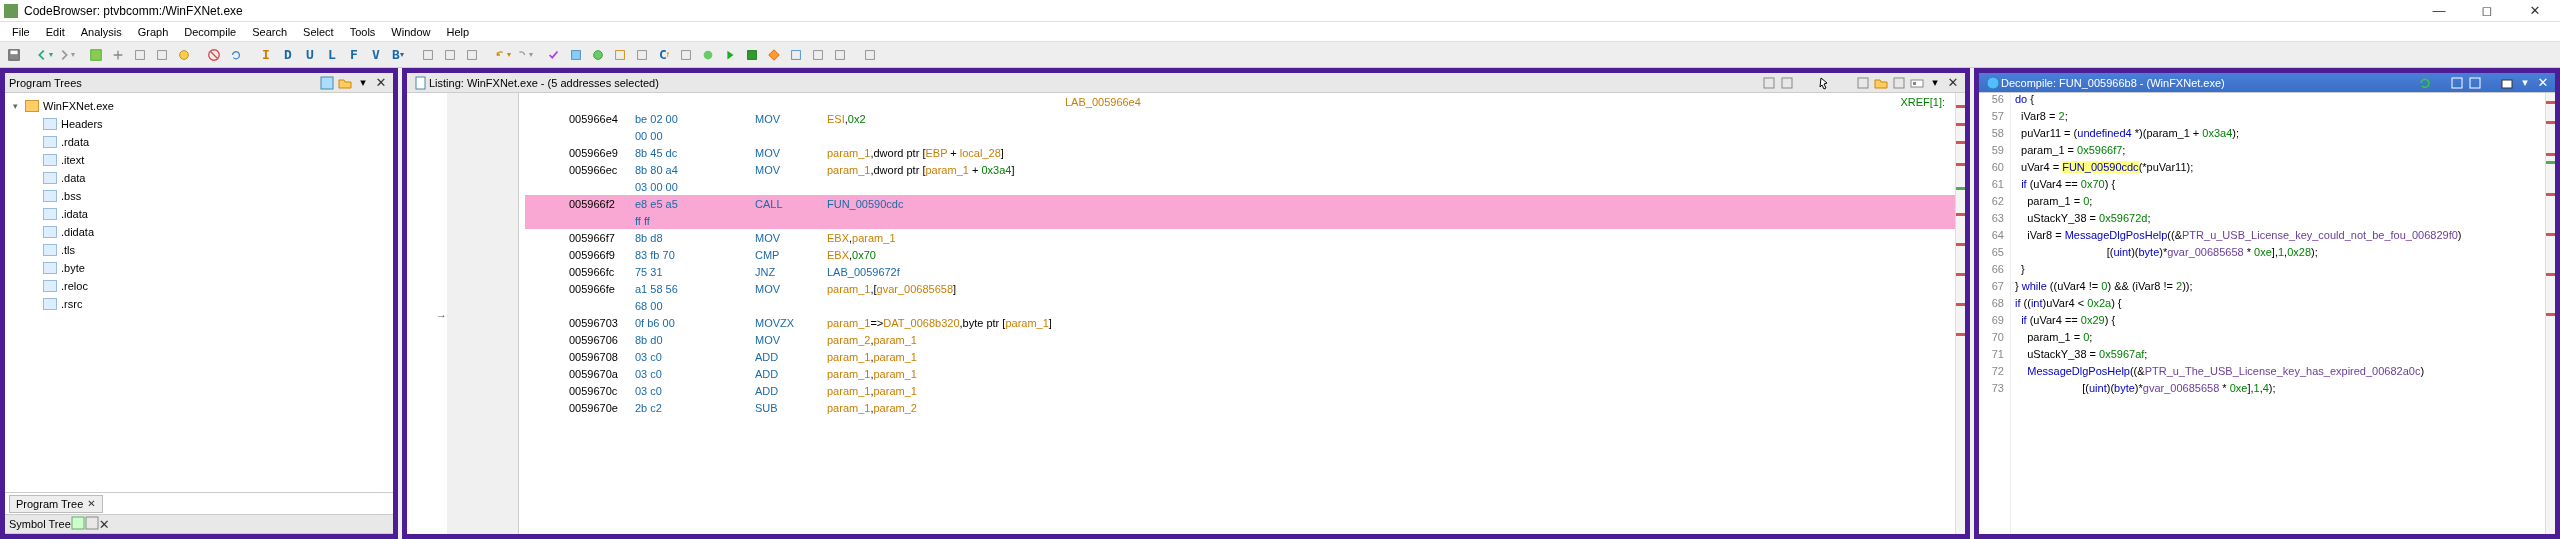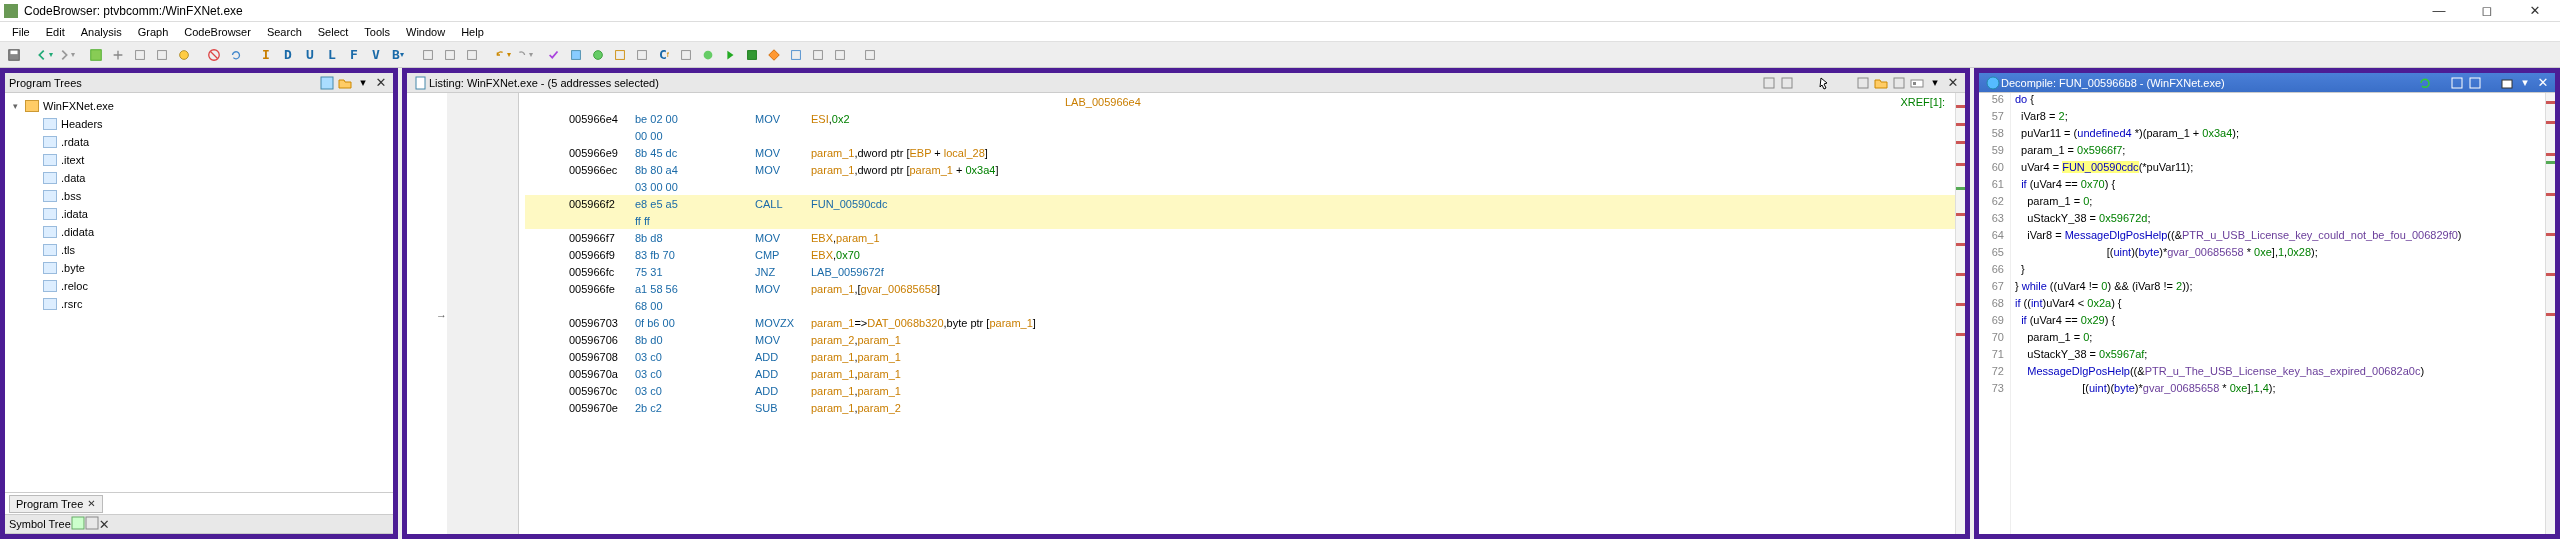--- a/index.html
+++ b/index.html
@@ -80,7 +80,7 @@
   <div class="mi">Edit</div>
   <div class="mi">Analysis</div>
   <div class="mi">Graph</div>
-  <div class="mi">CodeBrowser</div>
+  <div class="mi">Decompile</div>
   <div class="mi">Search</div>
   <div class="mi">Select</div>
   <div class="mi">Tools</div>

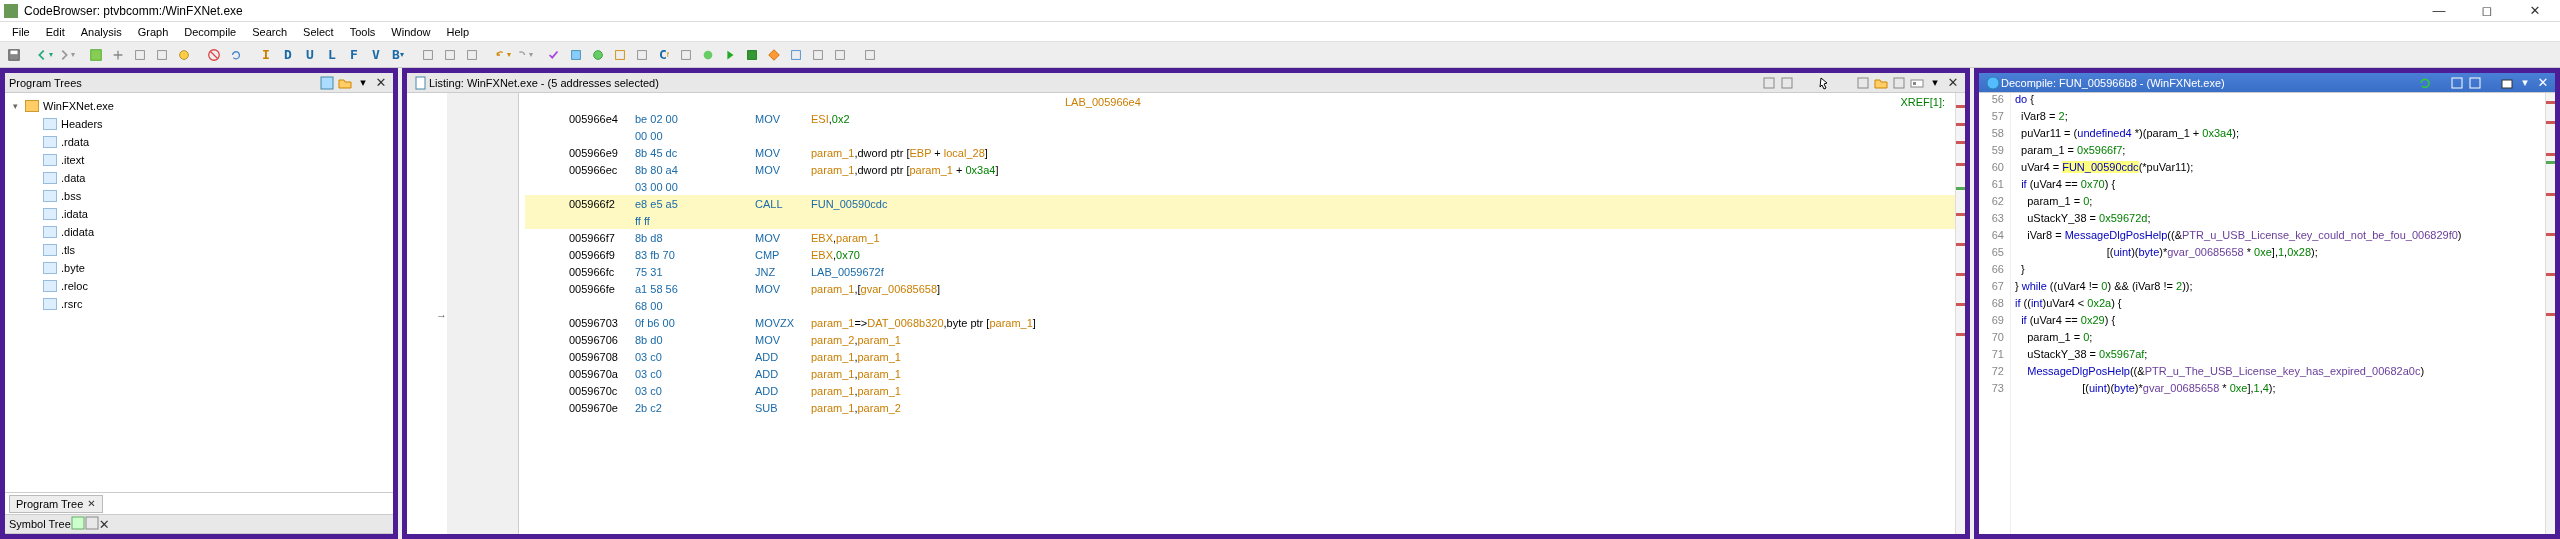--- a/index.html
+++ b/index.html
@@ -41,7 +41,7 @@
 .lrow.hl { background:#fef9c3; }
 .laddr { width:66px; color:#000; }
 .lbytes { width:120px; color:#1a6aa8; }
-.lmnem { width:56px; color:#1a6aa8; }
+.lmnem { width:72px; color:#1a6aa8; }
 .lops { color:#000; }
 .lops .reg { color:#c97e00; }
 .lops .func { color:#1a6aa8; }

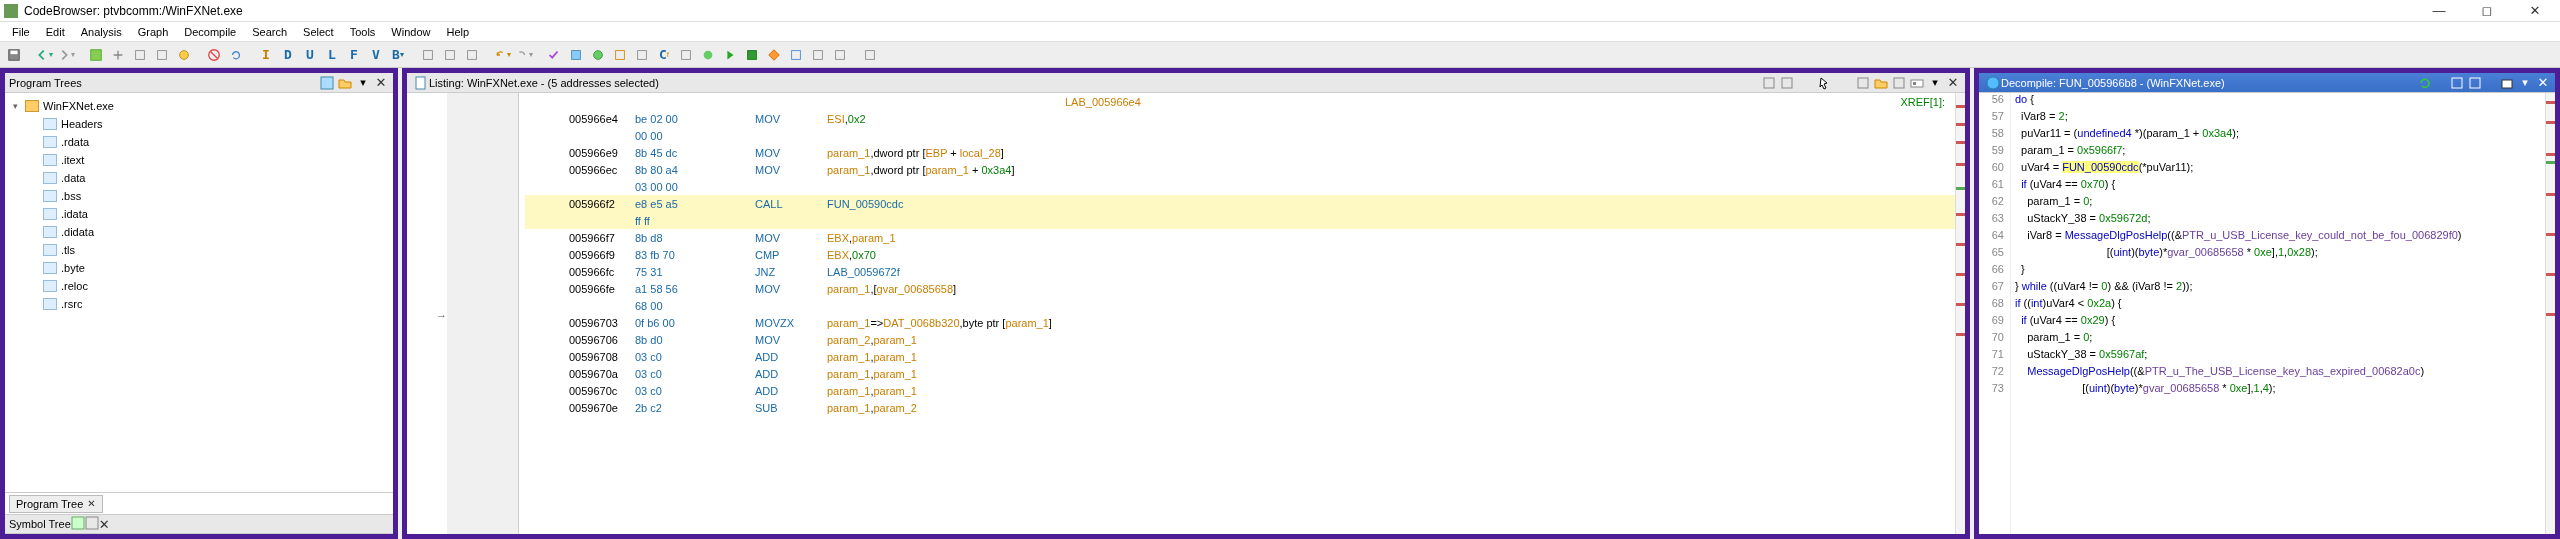--- a/index.html
+++ b/index.html
@@ -38,7 +38,7 @@
 .listing-margin { width:6px; background:#fff; }
 .listing-rows { flex:1; overflow:hidden; }
 .lrow { display:flex; height:17px; align-items:center; white-space:pre; }
-.lrow.hl { background:#fef9c3; }
+.lrow.hl { background:#f9a8d4; }
 .laddr { width:66px; color:#000; }
 .lbytes { width:120px; color:#1a6aa8; }
 .lmnem { width:72px; color:#1a6aa8; }

